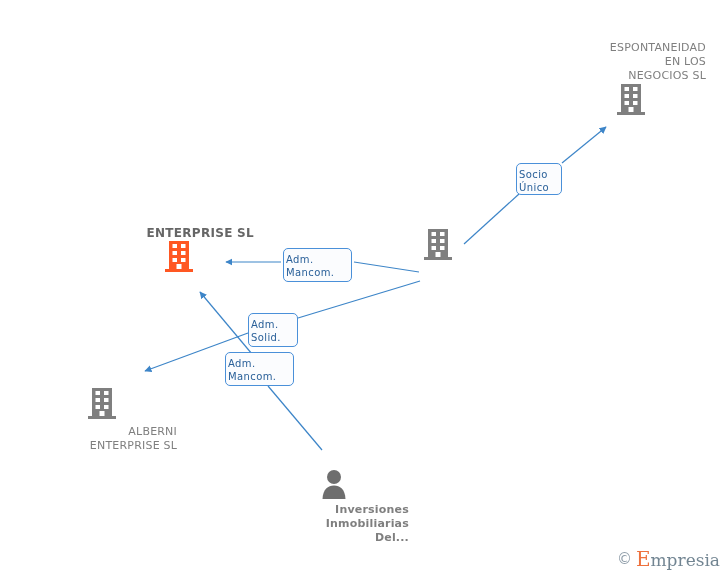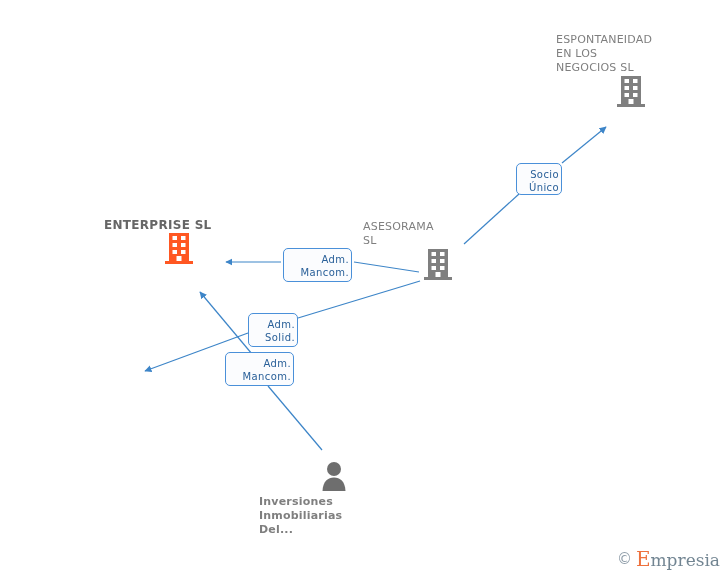--- a/index.html
+++ b/index.html
@@ -29,9 +29,10 @@
   
   .node {
     position: absolute;
-    text-align: left;
+    text-align: right;
     width: 150px;
     margin-left: -75px;
+    margin-top: 8px;
   }
   .node-label {
     font-size: 11px;

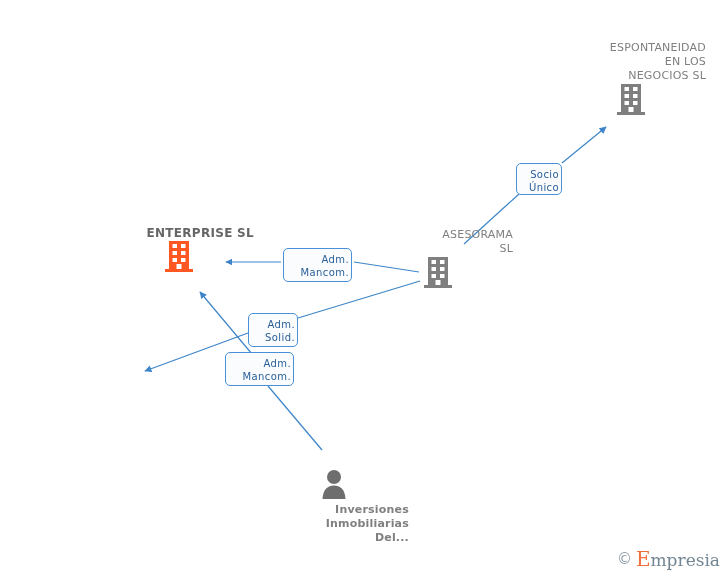--- a/index.html
+++ b/index.html
@@ -62,7 +62,7 @@
     color: #2a6099;
     font-size: 10px;
     line-height: 13px;
-    text-align: right;
+    text-align: left;
     padding: 4px 2px 3px 2px;
     white-space: pre-line;
     letter-spacing: 0.4px;

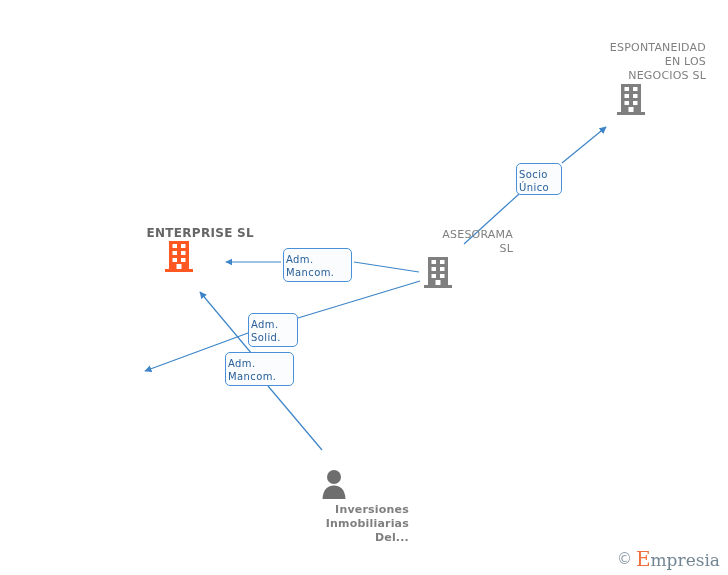--- a/index.html
+++ b/index.html
@@ -146,8 +146,6 @@
   </div>
 
   <div class="node" style="left:438px; top:220px;">
-    <div class="node-label">ASESORAMA
-SL</div>
     <svg class="node-icon" width="30" height="34" viewBox="0 0 30 34" xmlns="http://www.w3.org/2000/svg">
       <rect x="5" y="1" width="20" height="28" fill="#7f7f7f"></rect>
       <rect x="1" y="29" width="28" height="3" fill="#7f7f7f"></rect>

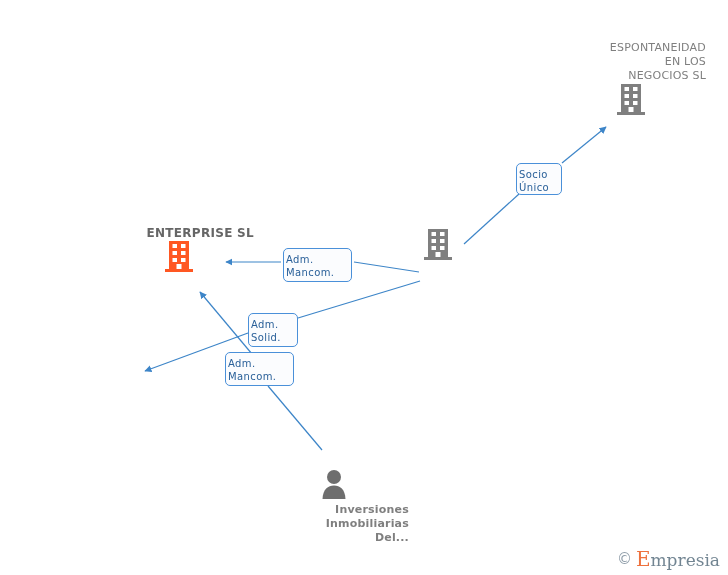--- a/index.html
+++ b/index.html
@@ -174,6 +174,21 @@
     </svg>
   </div>
 
+  <div class="node" style="left:102px; top:379px;">
+    <svg class="node-icon" width="30" height="34" viewBox="0 0 30 34" xmlns="http://www.w3.org/2000/svg">
+      <rect x="5" y="1" width="20" height="28" fill="#7f7f7f"></rect>
+      <rect x="1" y="29" width="28" height="3" fill="#7f7f7f"></rect>
+      <rect x="8.5" y="4" width="4.5" height="4" fill="#ffffff"></rect>
+      <rect x="17" y="4" width="4.5" height="4" fill="#ffffff"></rect>
+      <rect x="8.5" y="11" width="4.5" height="4" fill="#ffffff"></rect>
+      <rect x="17" y="11" width="4.5" height="4" fill="#ffffff"></rect>
+      <rect x="8.5" y="18" width="4.5" height="4" fill="#ffffff"></rect>
+      <rect x="17" y="18" width="4.5" height="4" fill="#ffffff"></rect>
+      <rect x="12.5" y="24" width="5" height="5" fill="#ffffff"></rect>
+    </svg>
+    <div class="node-label" style="margin-top:4px;">ALBERNI
+ENTERPRISE  SL</div>
+  </div>
 
   <div class="node" style="left:334px; top:461px;font-weight:bold;">
     <svg class="node-icon" width="30" height="30" viewBox="0 0 30 30" xmlns="http://www.w3.org/2000/svg">

